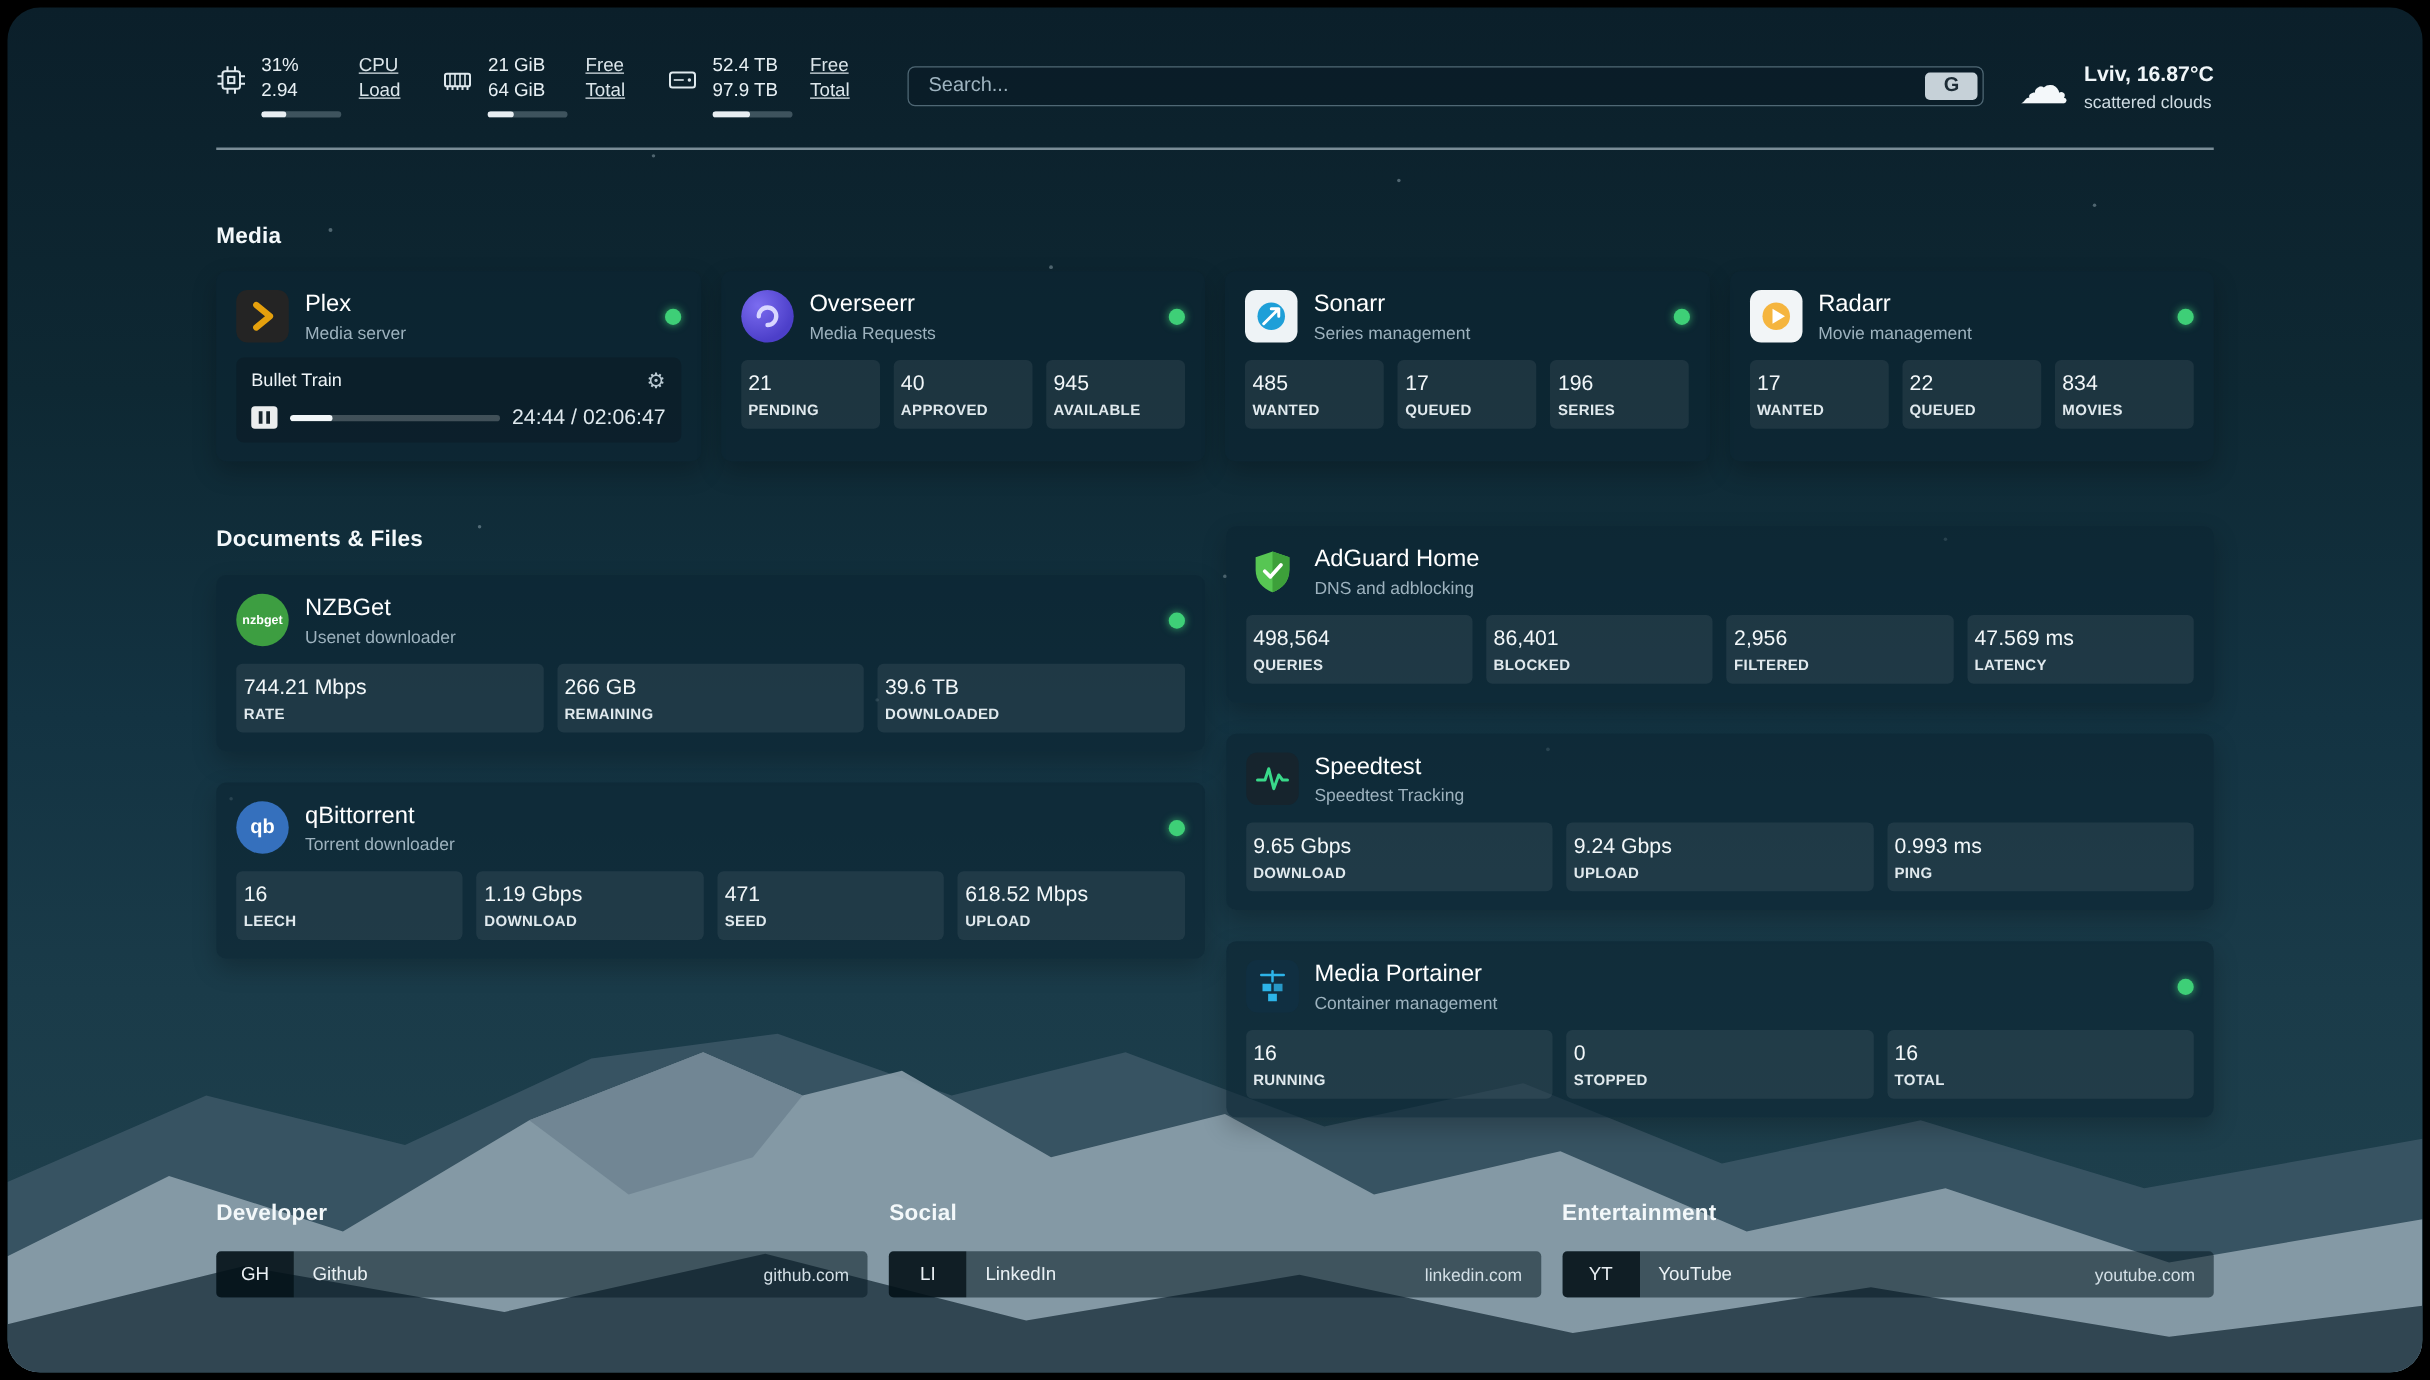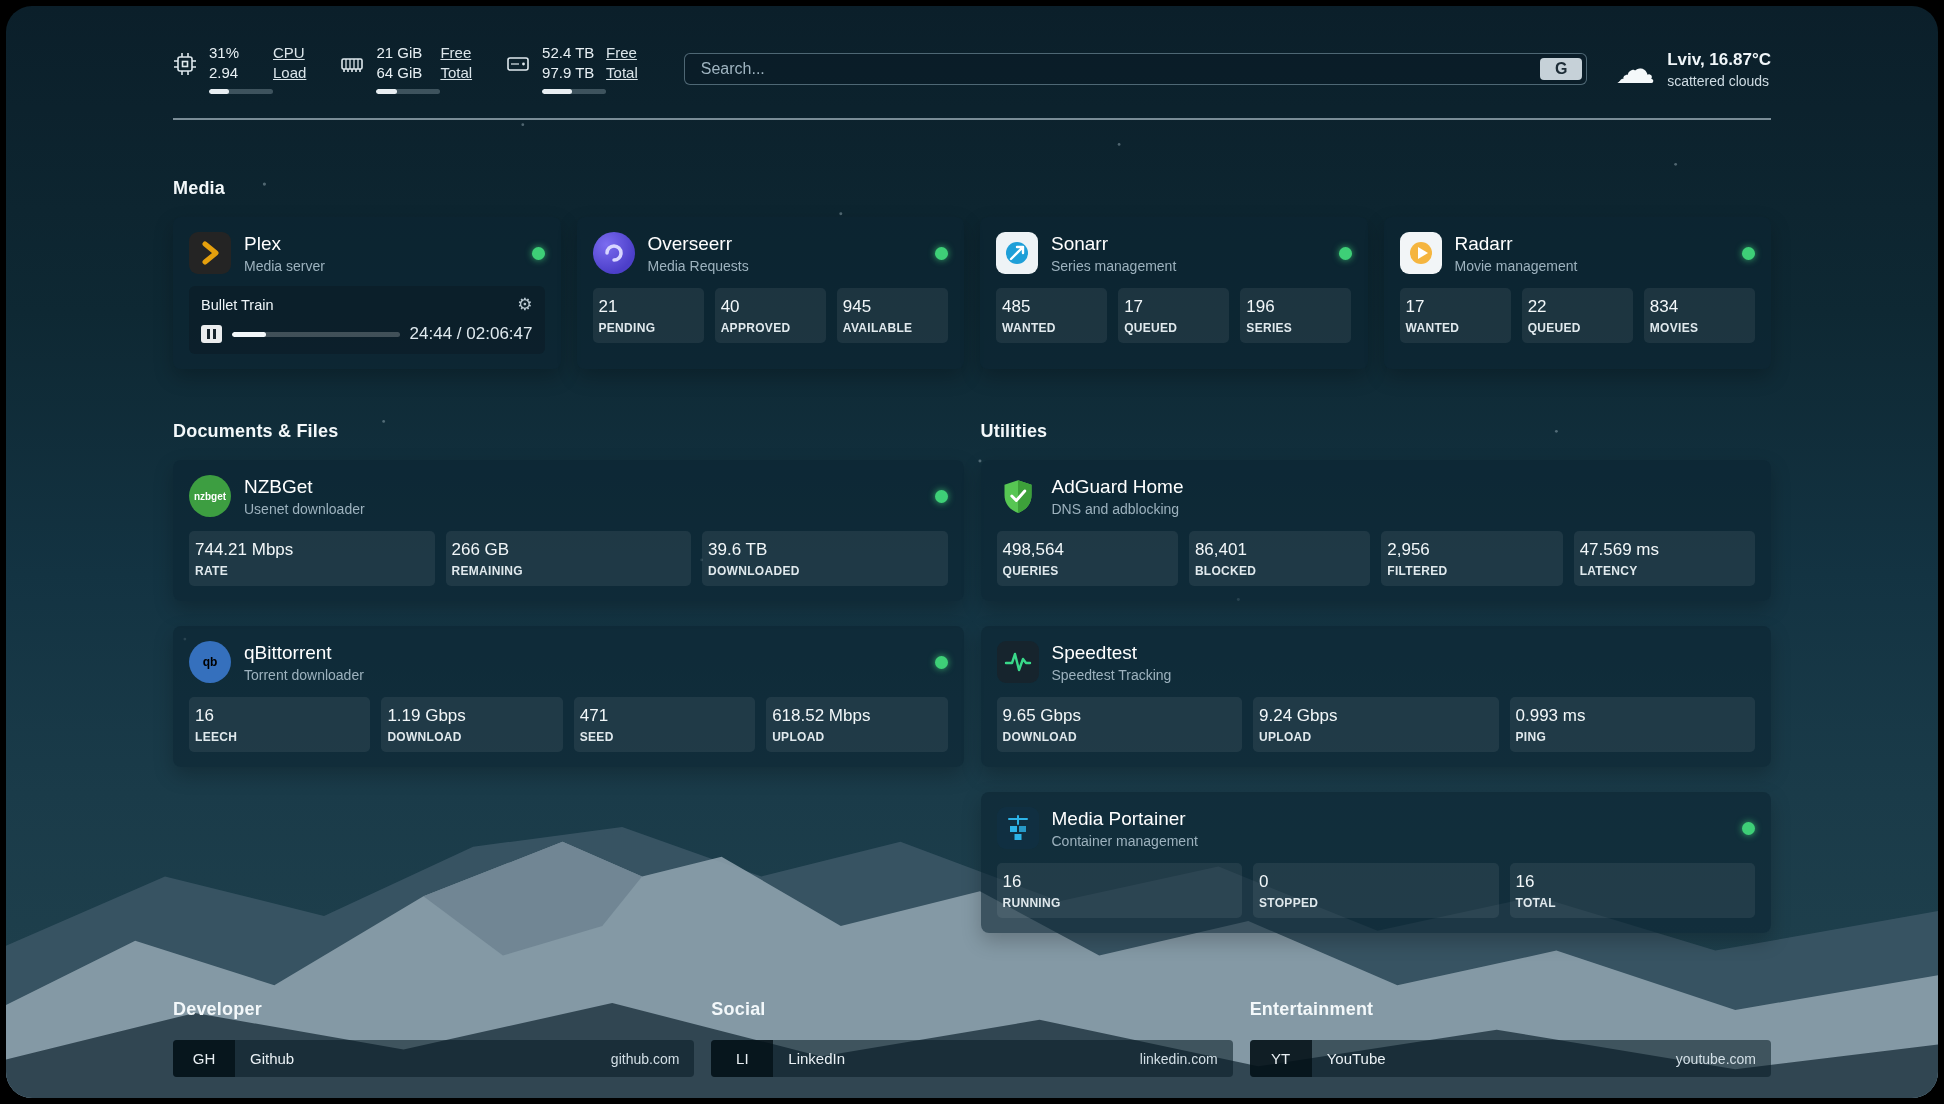--- a/index.html
+++ b/index.html
@@ -19,7 +19,7 @@
   .metrics { display: flex; align-items: center; gap: 34px; }
   .metric { display: flex; align-items: flex-start; gap: 12px; color: #e8f0f4; }
   .micon { width: 24px; height: 24px; margin-top: 8px; flex: none; color: #dfe9ee; }
-  .mcols { display: flex; }
+  .mcols { display: flex; gap: 14px; }
   .mvals, .mlabels { display: flex; flex-direction: column; gap: 2px; font-size: 15px; line-height: 18px; }
   .mvals { min-width: 64px; }
   .mlabels { color: #dbe5ea; text-decoration: underline; }

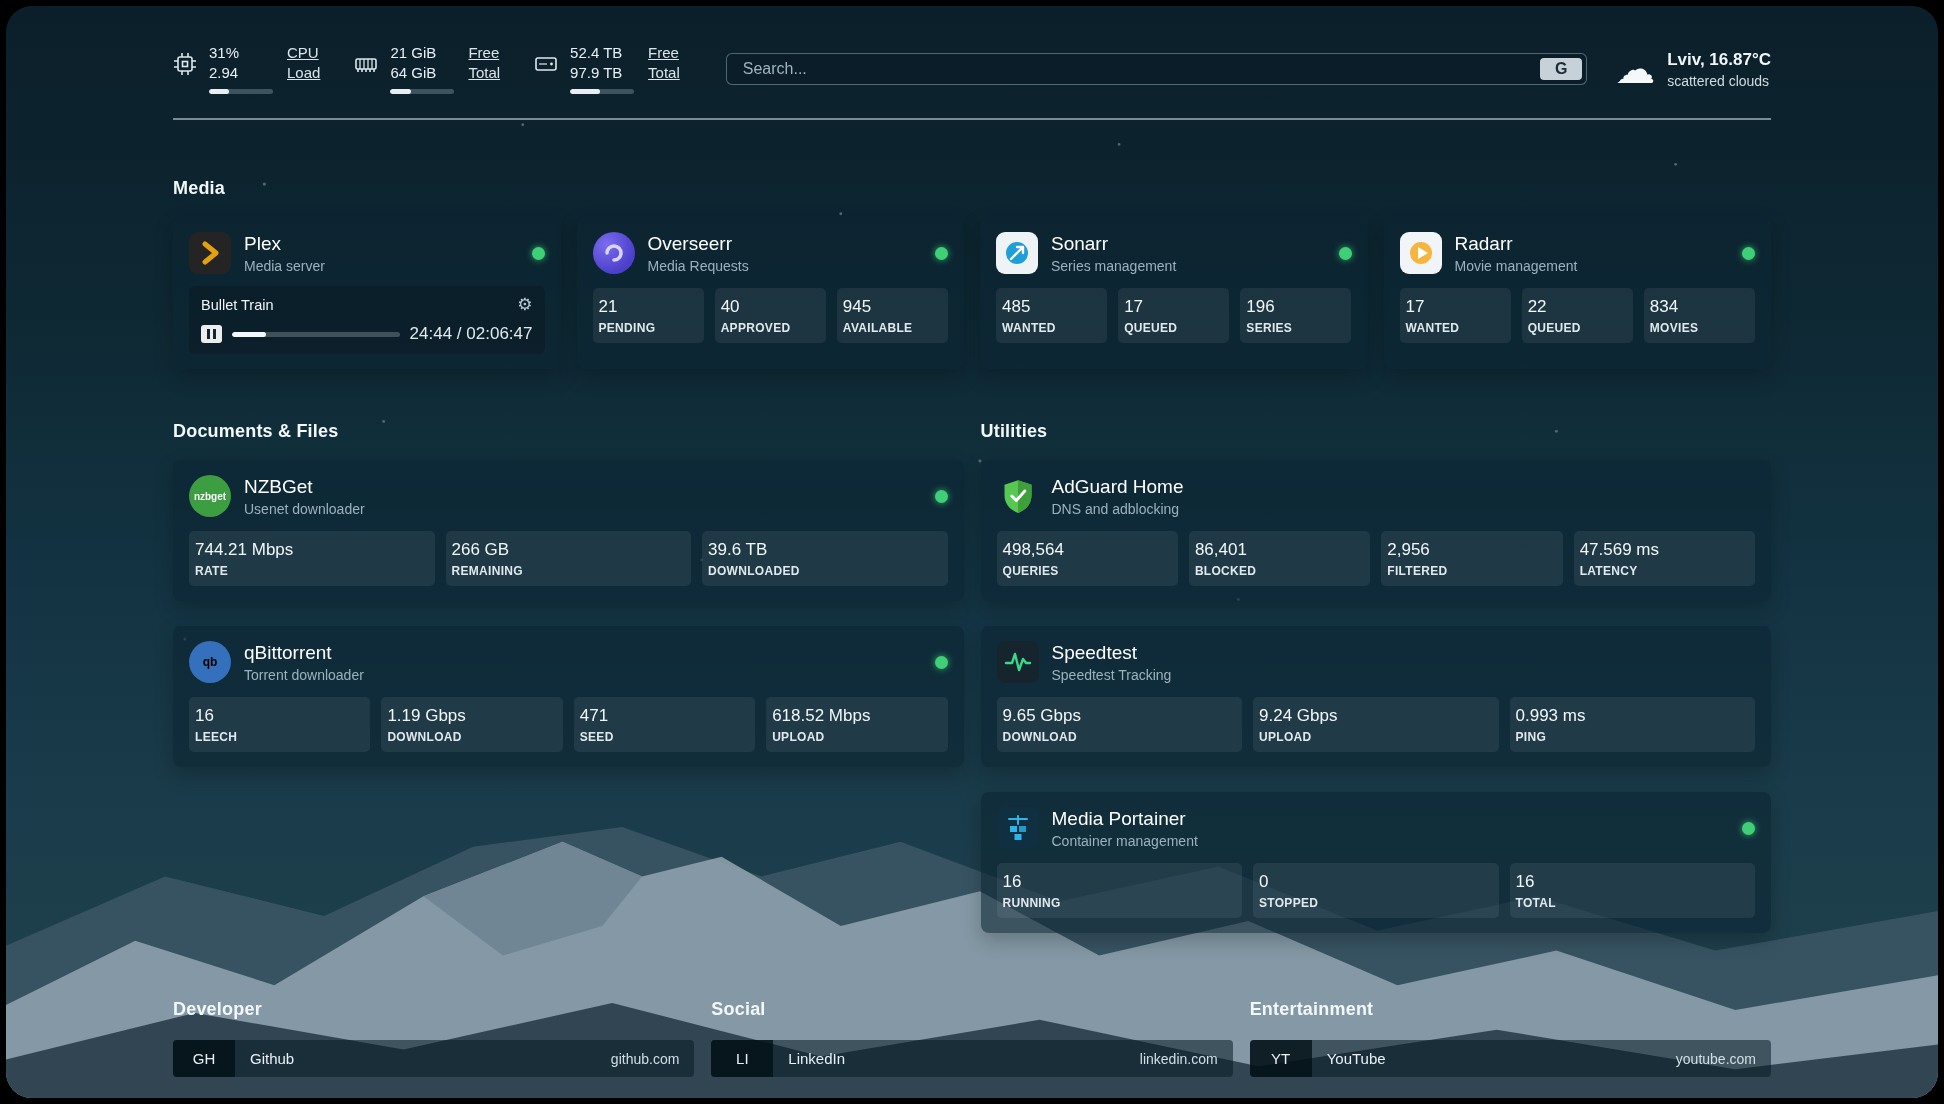--- a/index.html
+++ b/index.html
@@ -409,7 +409,6 @@
       </div>
 
       <div class="col">
-        <h2 class="section-title">Utilities</h2>
 
         <div class="card">
           <div class="card-header">

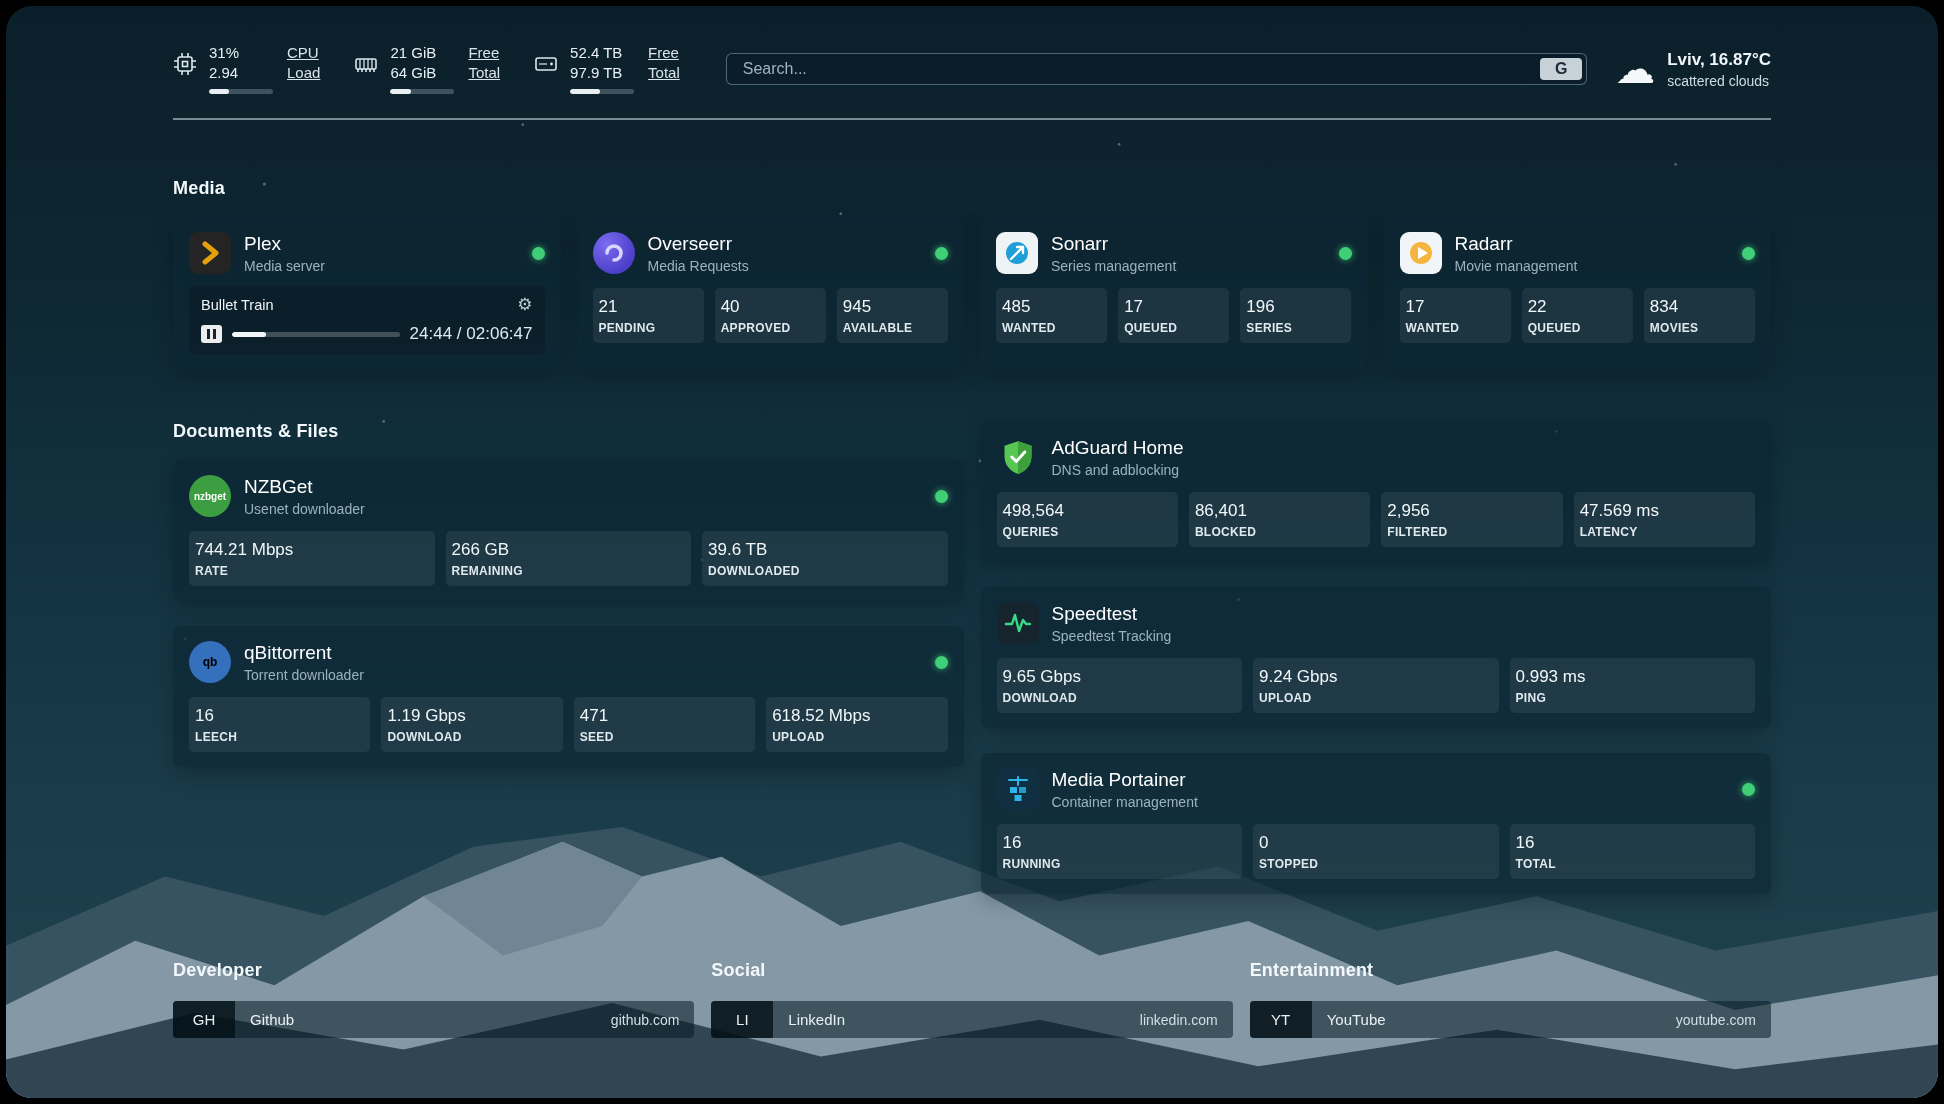--- a/index.html
+++ b/index.html
@@ -99,7 +99,7 @@
   .icon-sonarr { background: #eef3f6; }
   .icon-radarr { background: #f2f5f7; }
   .icon-nzbget { background: #3d9e41; border-radius: 50%; color: #fff; font-weight: bold; font-size: 10px; }
-  .icon-qbittorrent { background: #3570bd; border-radius: 50%; color: #000000; font-weight: bold; font-size: 12px; }
+  .icon-qbittorrent { background: #3570bd; border-radius: 50%; color: #ffffff; font-weight: bold; font-size: 16px; }
   .icon-filebrowser { background: #4b7fae; }
   .icon-adguard { background: transparent; }
   .icon-speedtest { background: #16242d; }

